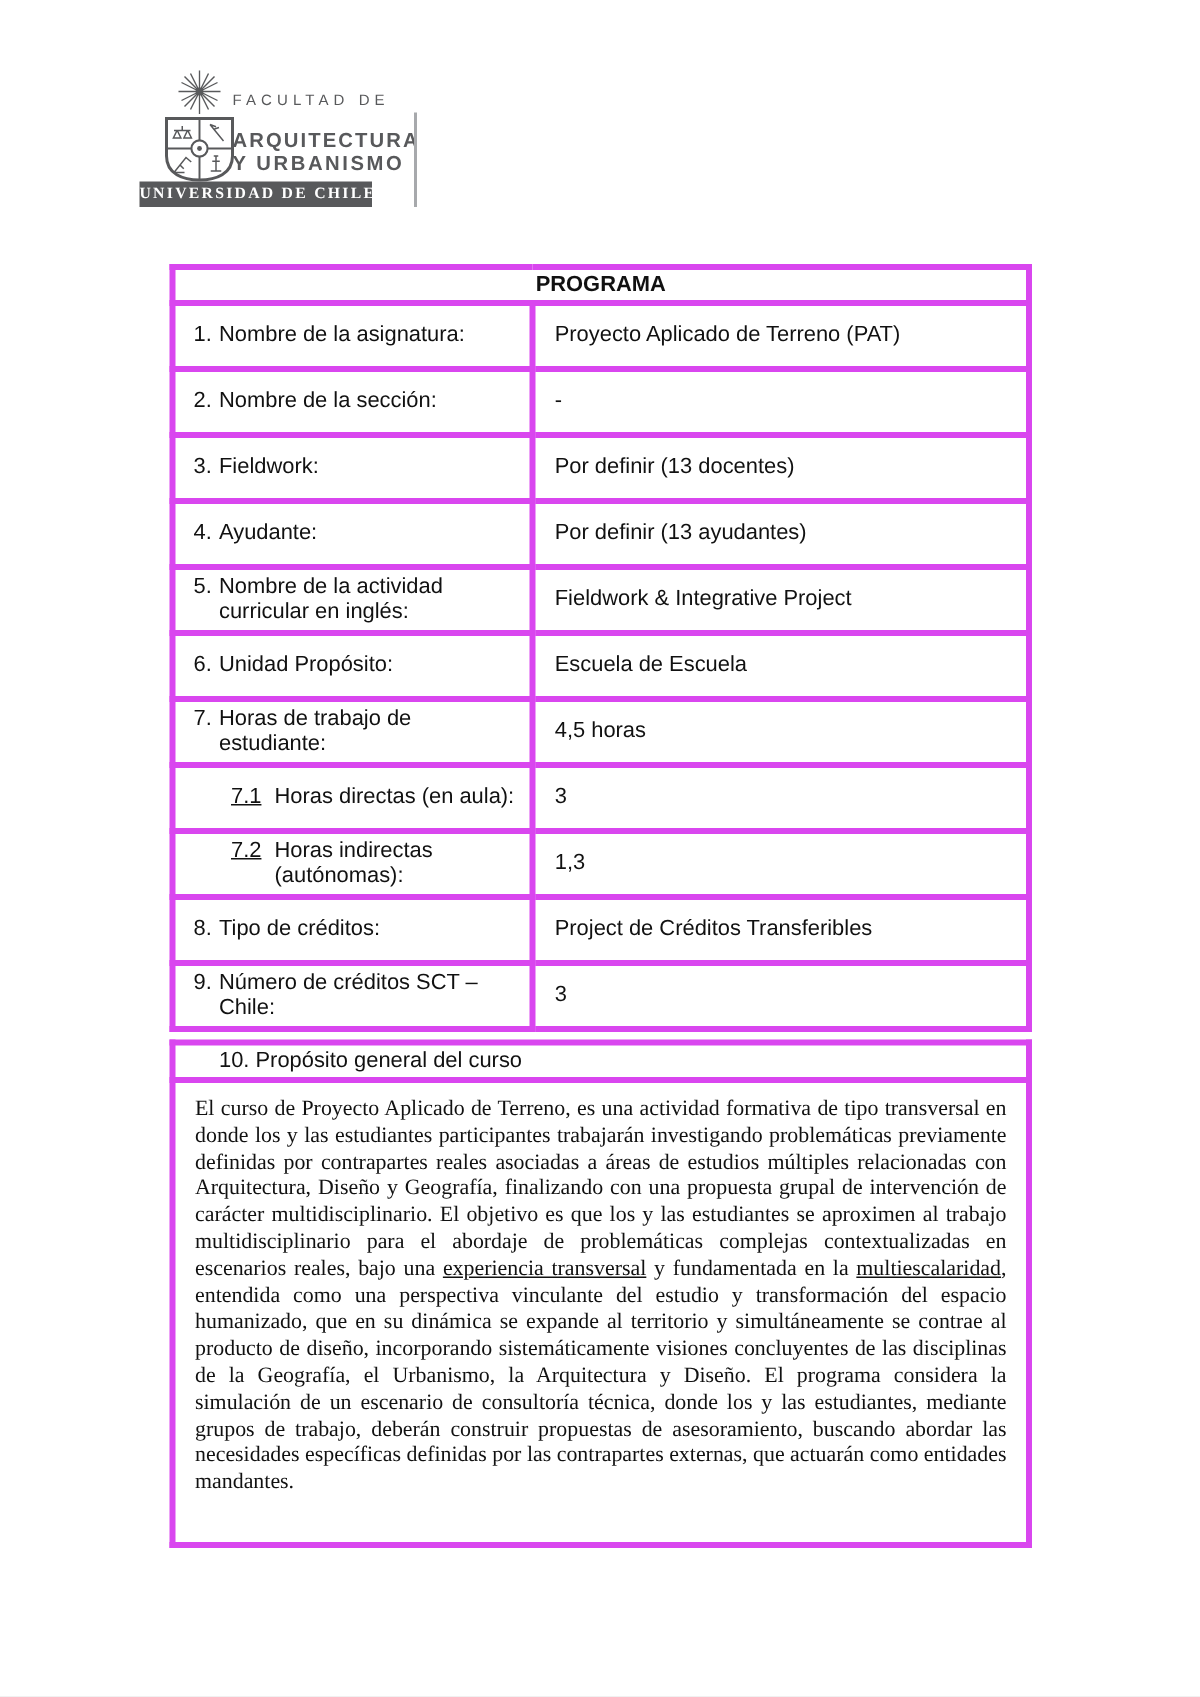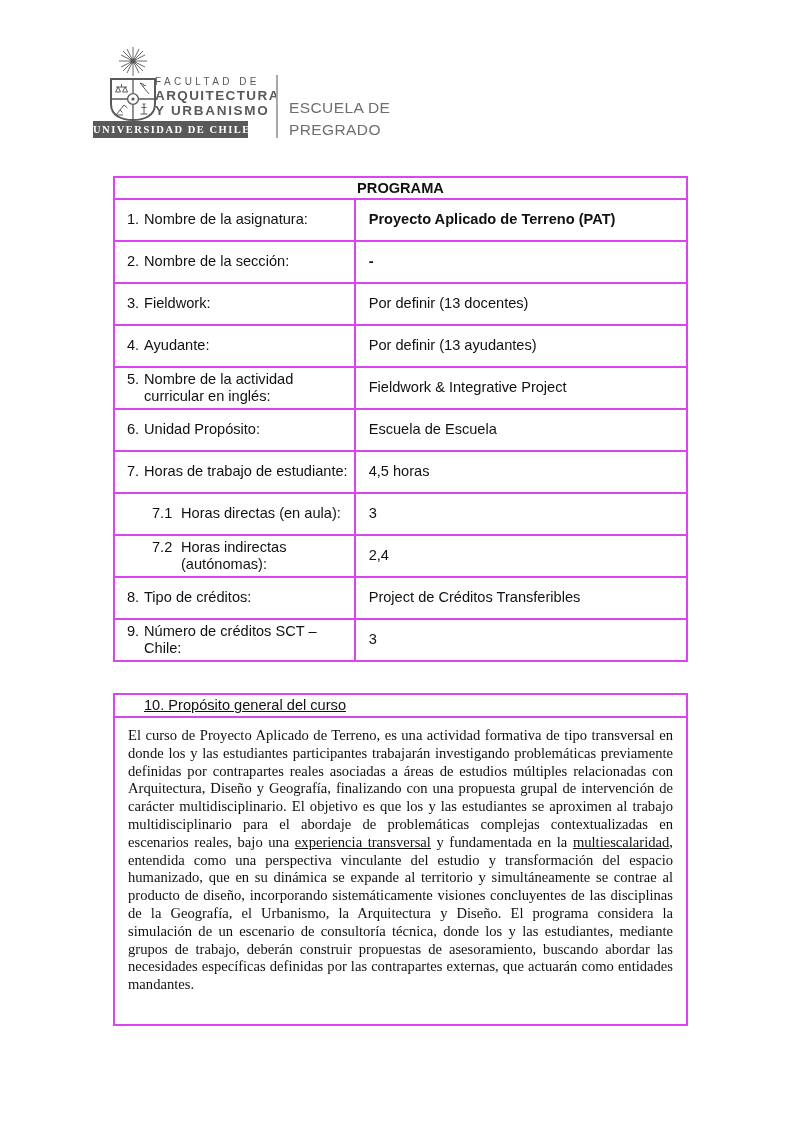--- a/index.html
+++ b/index.html
@@ -16,7 +16,7 @@
   
   .brand{position:absolute;left:93px;top:45px;width:330px;height:100px;}
   .crest{position:absolute;left:14px;top:0px;}
-  .fac{position:absolute;left:62px;top:30px;color:#58595b;white-space:nowrap;}
+  .fac{position:absolute;left:62px;top:16px;color:#58595b;white-space:nowrap;}
   .fac1{font-size:10px;letter-spacing:3.4px;line-height:13px;}
   .fac2{font-size:13.5px;font-weight:bold;letter-spacing:1.4px;line-height:15px;}
   .fac3{font-size:13.5px;font-weight:bold;letter-spacing:1.7px;line-height:15px;}

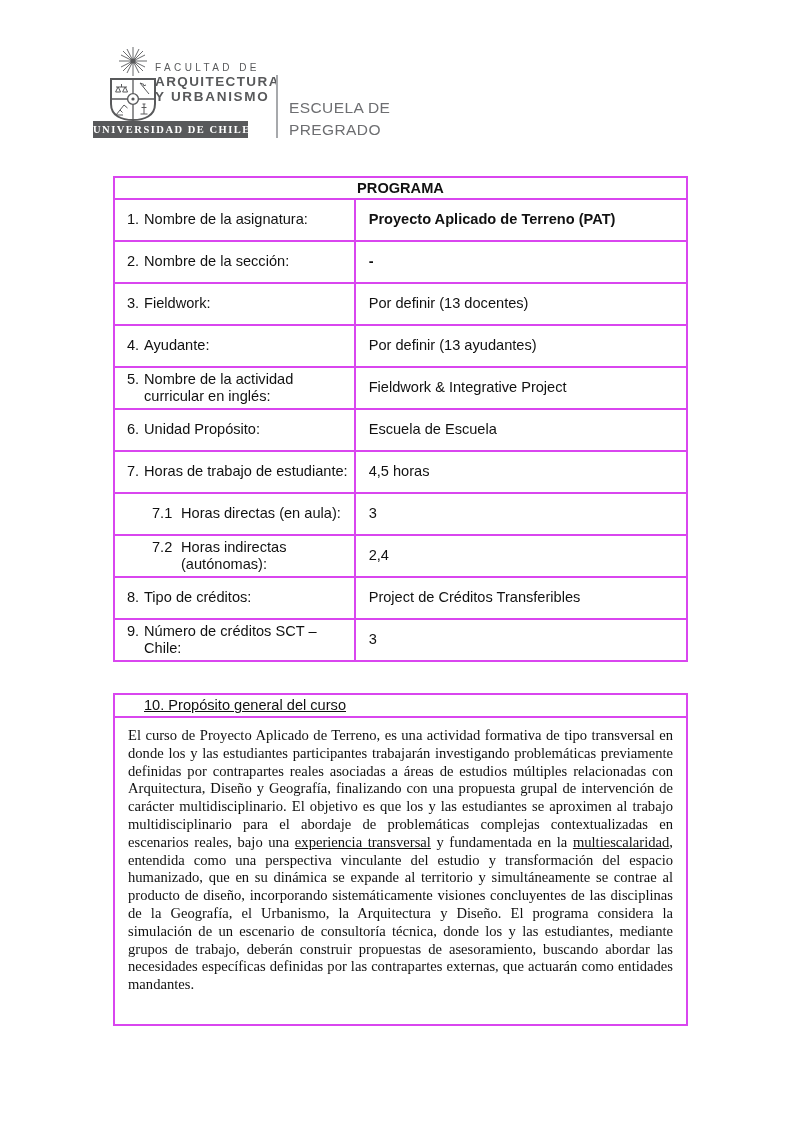--- a/index.html
+++ b/index.html
@@ -18,7 +18,7 @@
   .crest{position:absolute;left:14px;top:0px;}
   .fac{position:absolute;left:62px;top:16px;color:#58595b;white-space:nowrap;}
   .fac1{font-size:10px;letter-spacing:3.4px;line-height:13px;}
-  .fac2{font-size:13.5px;font-weight:bold;letter-spacing:1.4px;line-height:15px;}
+  .fac2{font-size:13.5px;font-weight:bold;letter-spacing:1.4px;line-height:15px;margin-top:12px;}
   .fac3{font-size:13.5px;font-weight:bold;letter-spacing:1.7px;line-height:15px;}
   .ubanner{
     position:absolute;left:0;top:76px;width:155px;height:17px;

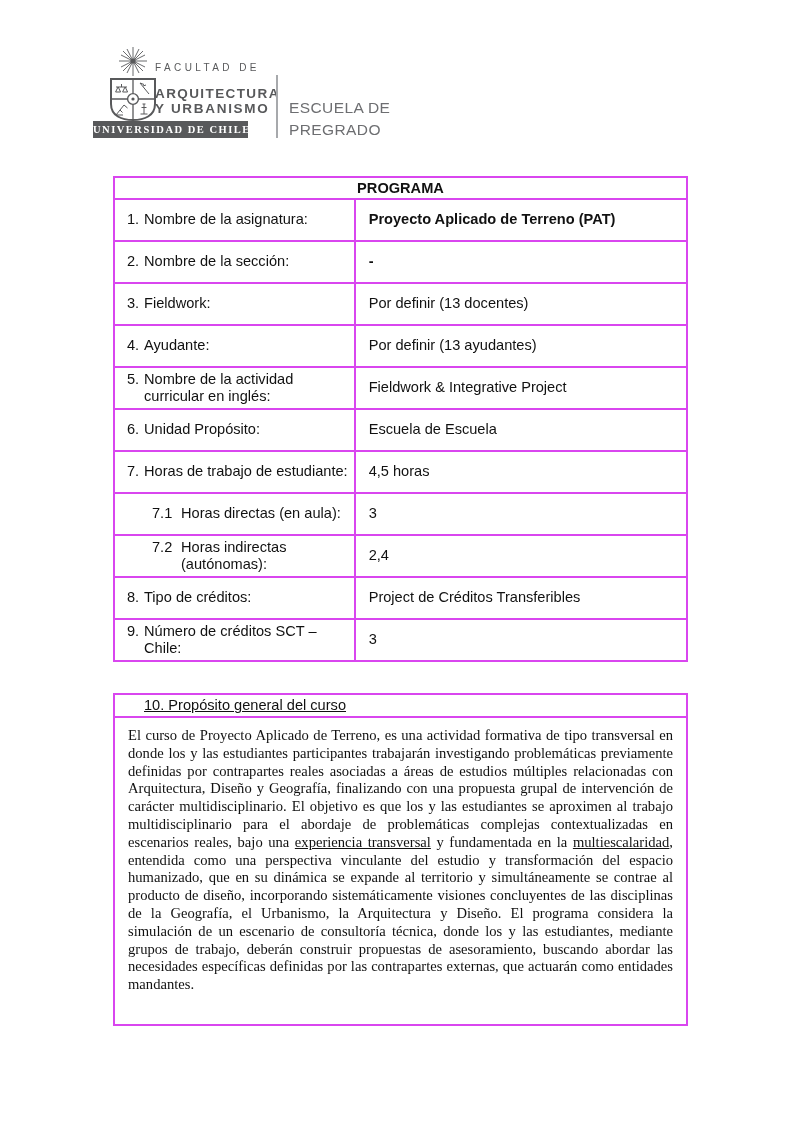--- a/index.html
+++ b/index.html
@@ -107,10 +107,6 @@
 
     <div class="vdiv"></div>
 
-    <div class="school">
-      <div>ESCUELA DE</div>
-      <div>PREGRADO</div>
-    </div>
   </header>
 
   <table class="t1">

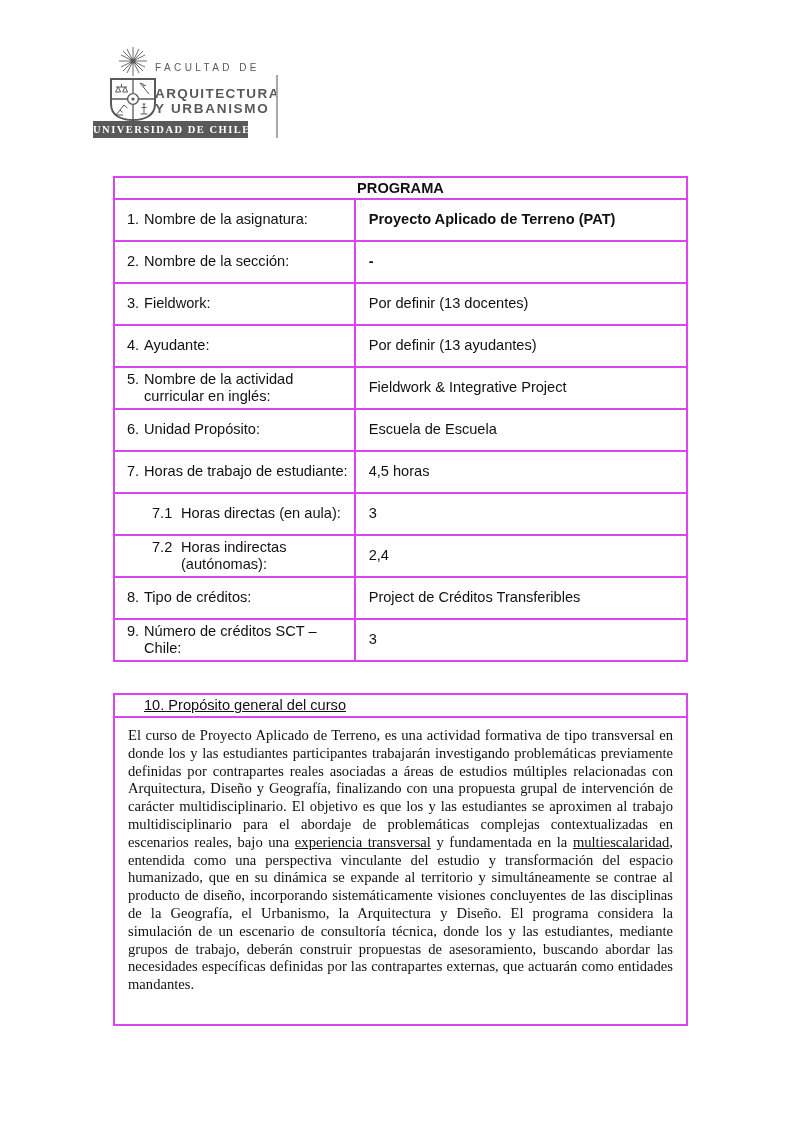--- a/index.html
+++ b/index.html
@@ -33,7 +33,7 @@
   table{border-collapse:collapse;table-layout:fixed;}
   .t1{position:absolute;left:113px;top:176px;width:575px;}
   .t2{position:absolute;left:113px;top:693px;width:575px;}
-  .t1 th,.t1 td,.t2 th,.t2 td{border:2px solid #d946ef;}
+  .t1 th,.t1 td,.t2 th,.t2 td{border:4px solid #d946ef;}
 
   .t1 th{
     height:20px;font-size:14.6px;font-weight:bold;text-align:center;

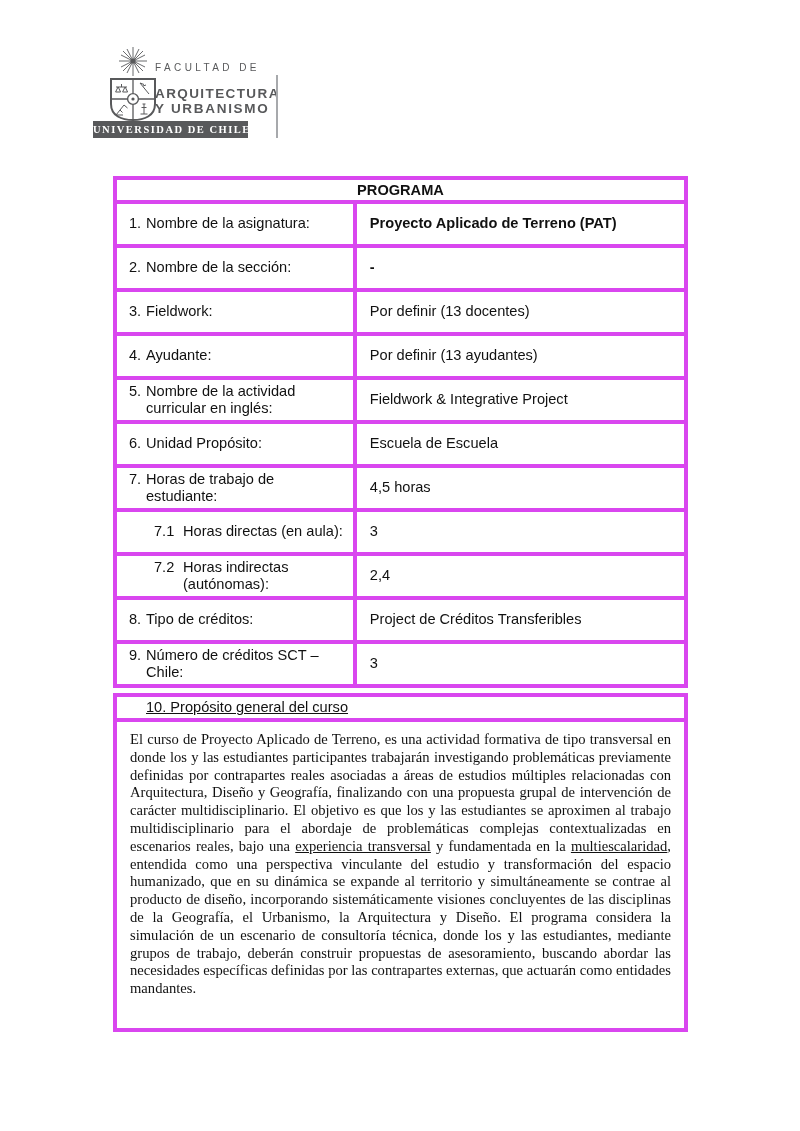--- a/index.html
+++ b/index.html
@@ -46,7 +46,7 @@
   .indent .num{margin-left:25px;width:29px;}
   .ltx{flex:1 1 auto;}
   .val{padding:0 8px 0 13px;line-height:17.5px;}
-  .bold{font-weight:bold;}
+  .bold{font-weight:normal;}
 
   .t2 th{
     height:21px;font-weight:normal;font-size:14.6px;text-align:left;

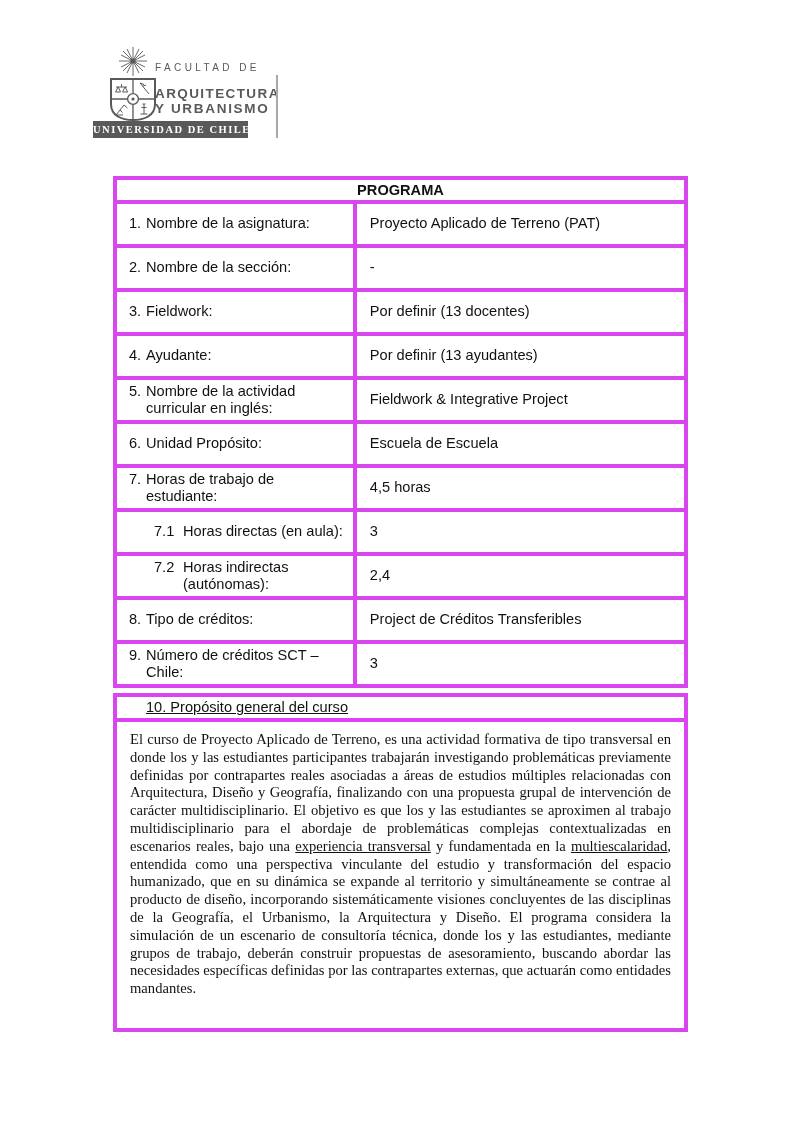--- a/index.html
+++ b/index.html
@@ -43,7 +43,7 @@
   .lab{padding:0 6px 0 12px;}
   .labwrap{display:flex;align-items:flex-start;line-height:17.5px;}
   .num{flex:0 0 auto;width:17px;}
-  .indent .num{margin-left:25px;width:29px;}
+  .indent .num{margin-left:25px;width:29px;text-decoration:underline;}
   .ltx{flex:1 1 auto;}
   .val{padding:0 8px 0 13px;line-height:17.5px;}
   .bold{font-weight:normal;}

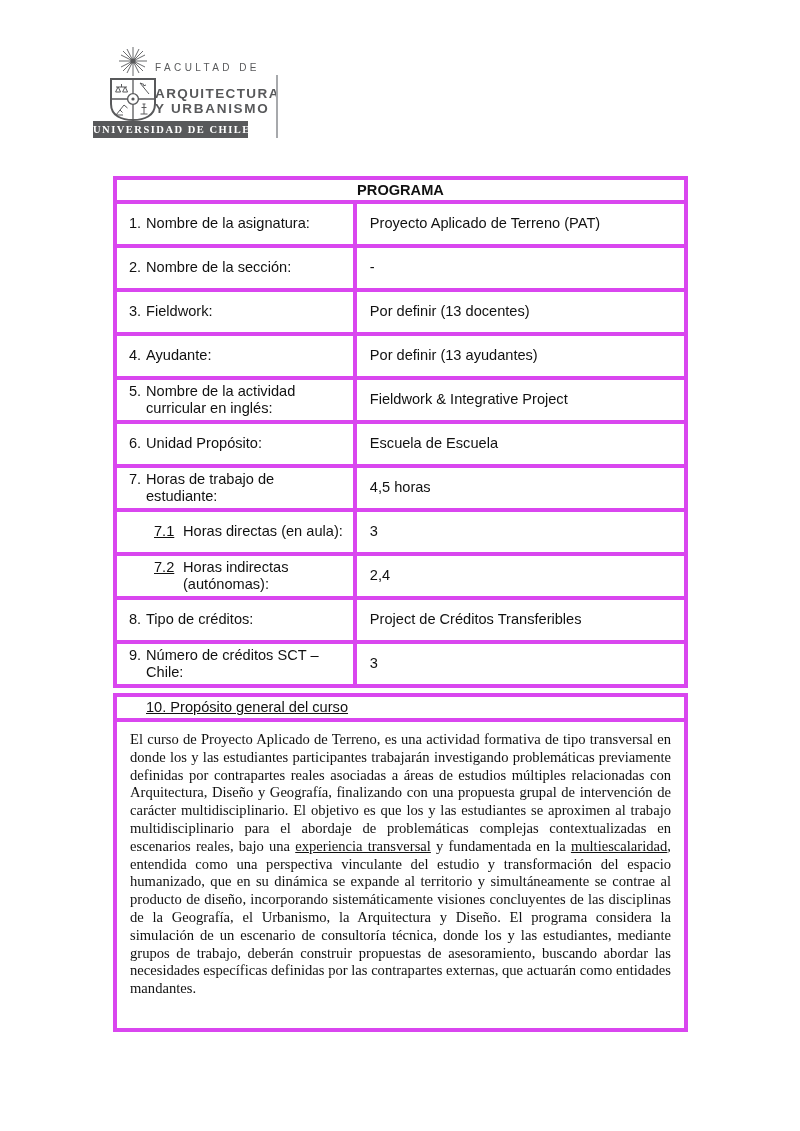--- a/index.html
+++ b/index.html
@@ -199,7 +199,7 @@
               <span class="ltx">Horas indirectas (autónomas):</span>
             </div>
           </td>
-        <td class="val">2,4</td>
+        <td class="val">1,3</td>
       </tr>
       <tr>
         <td class="lab">

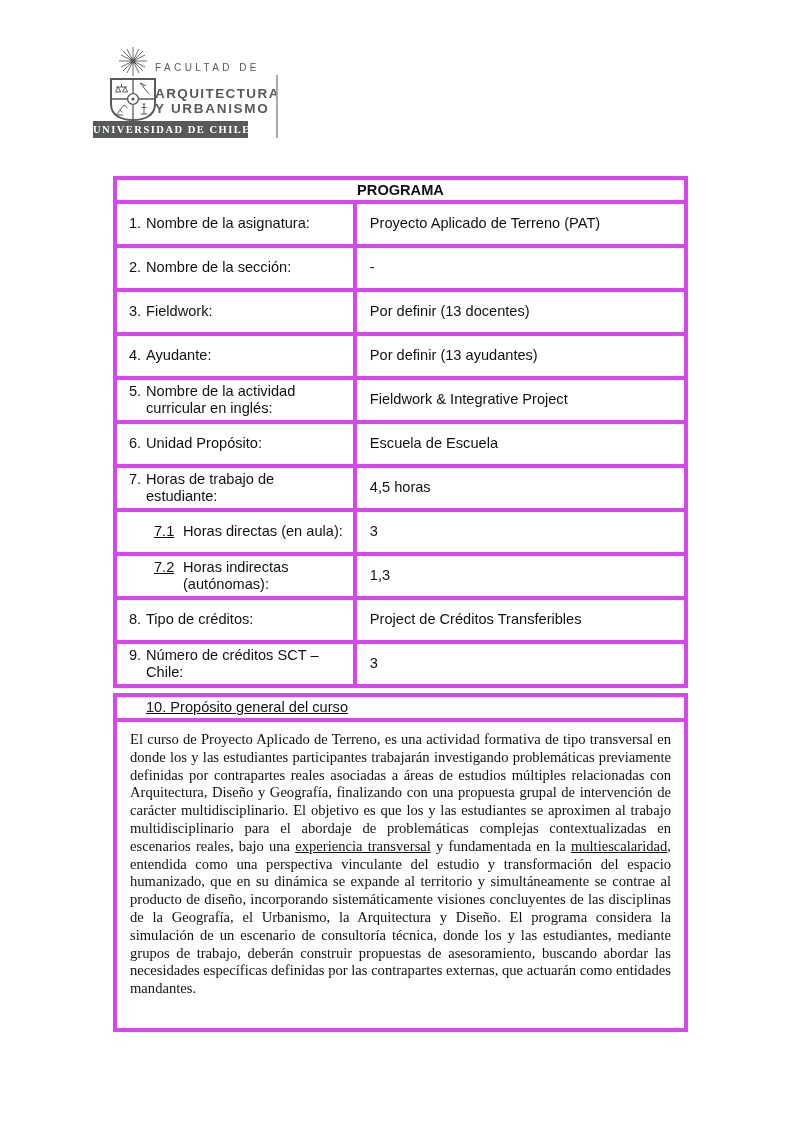--- a/index.html
+++ b/index.html
@@ -50,7 +50,7 @@
 
   .t2 th{
     height:21px;font-weight:normal;font-size:14.6px;text-align:left;
-    padding:0 16px 0 29px;line-height:21px;text-decoration:underline;
+    padding:0 16px 0 29px;line-height:21px;
   }
   .t2 .body{
     height:297px;vertical-align:top;

